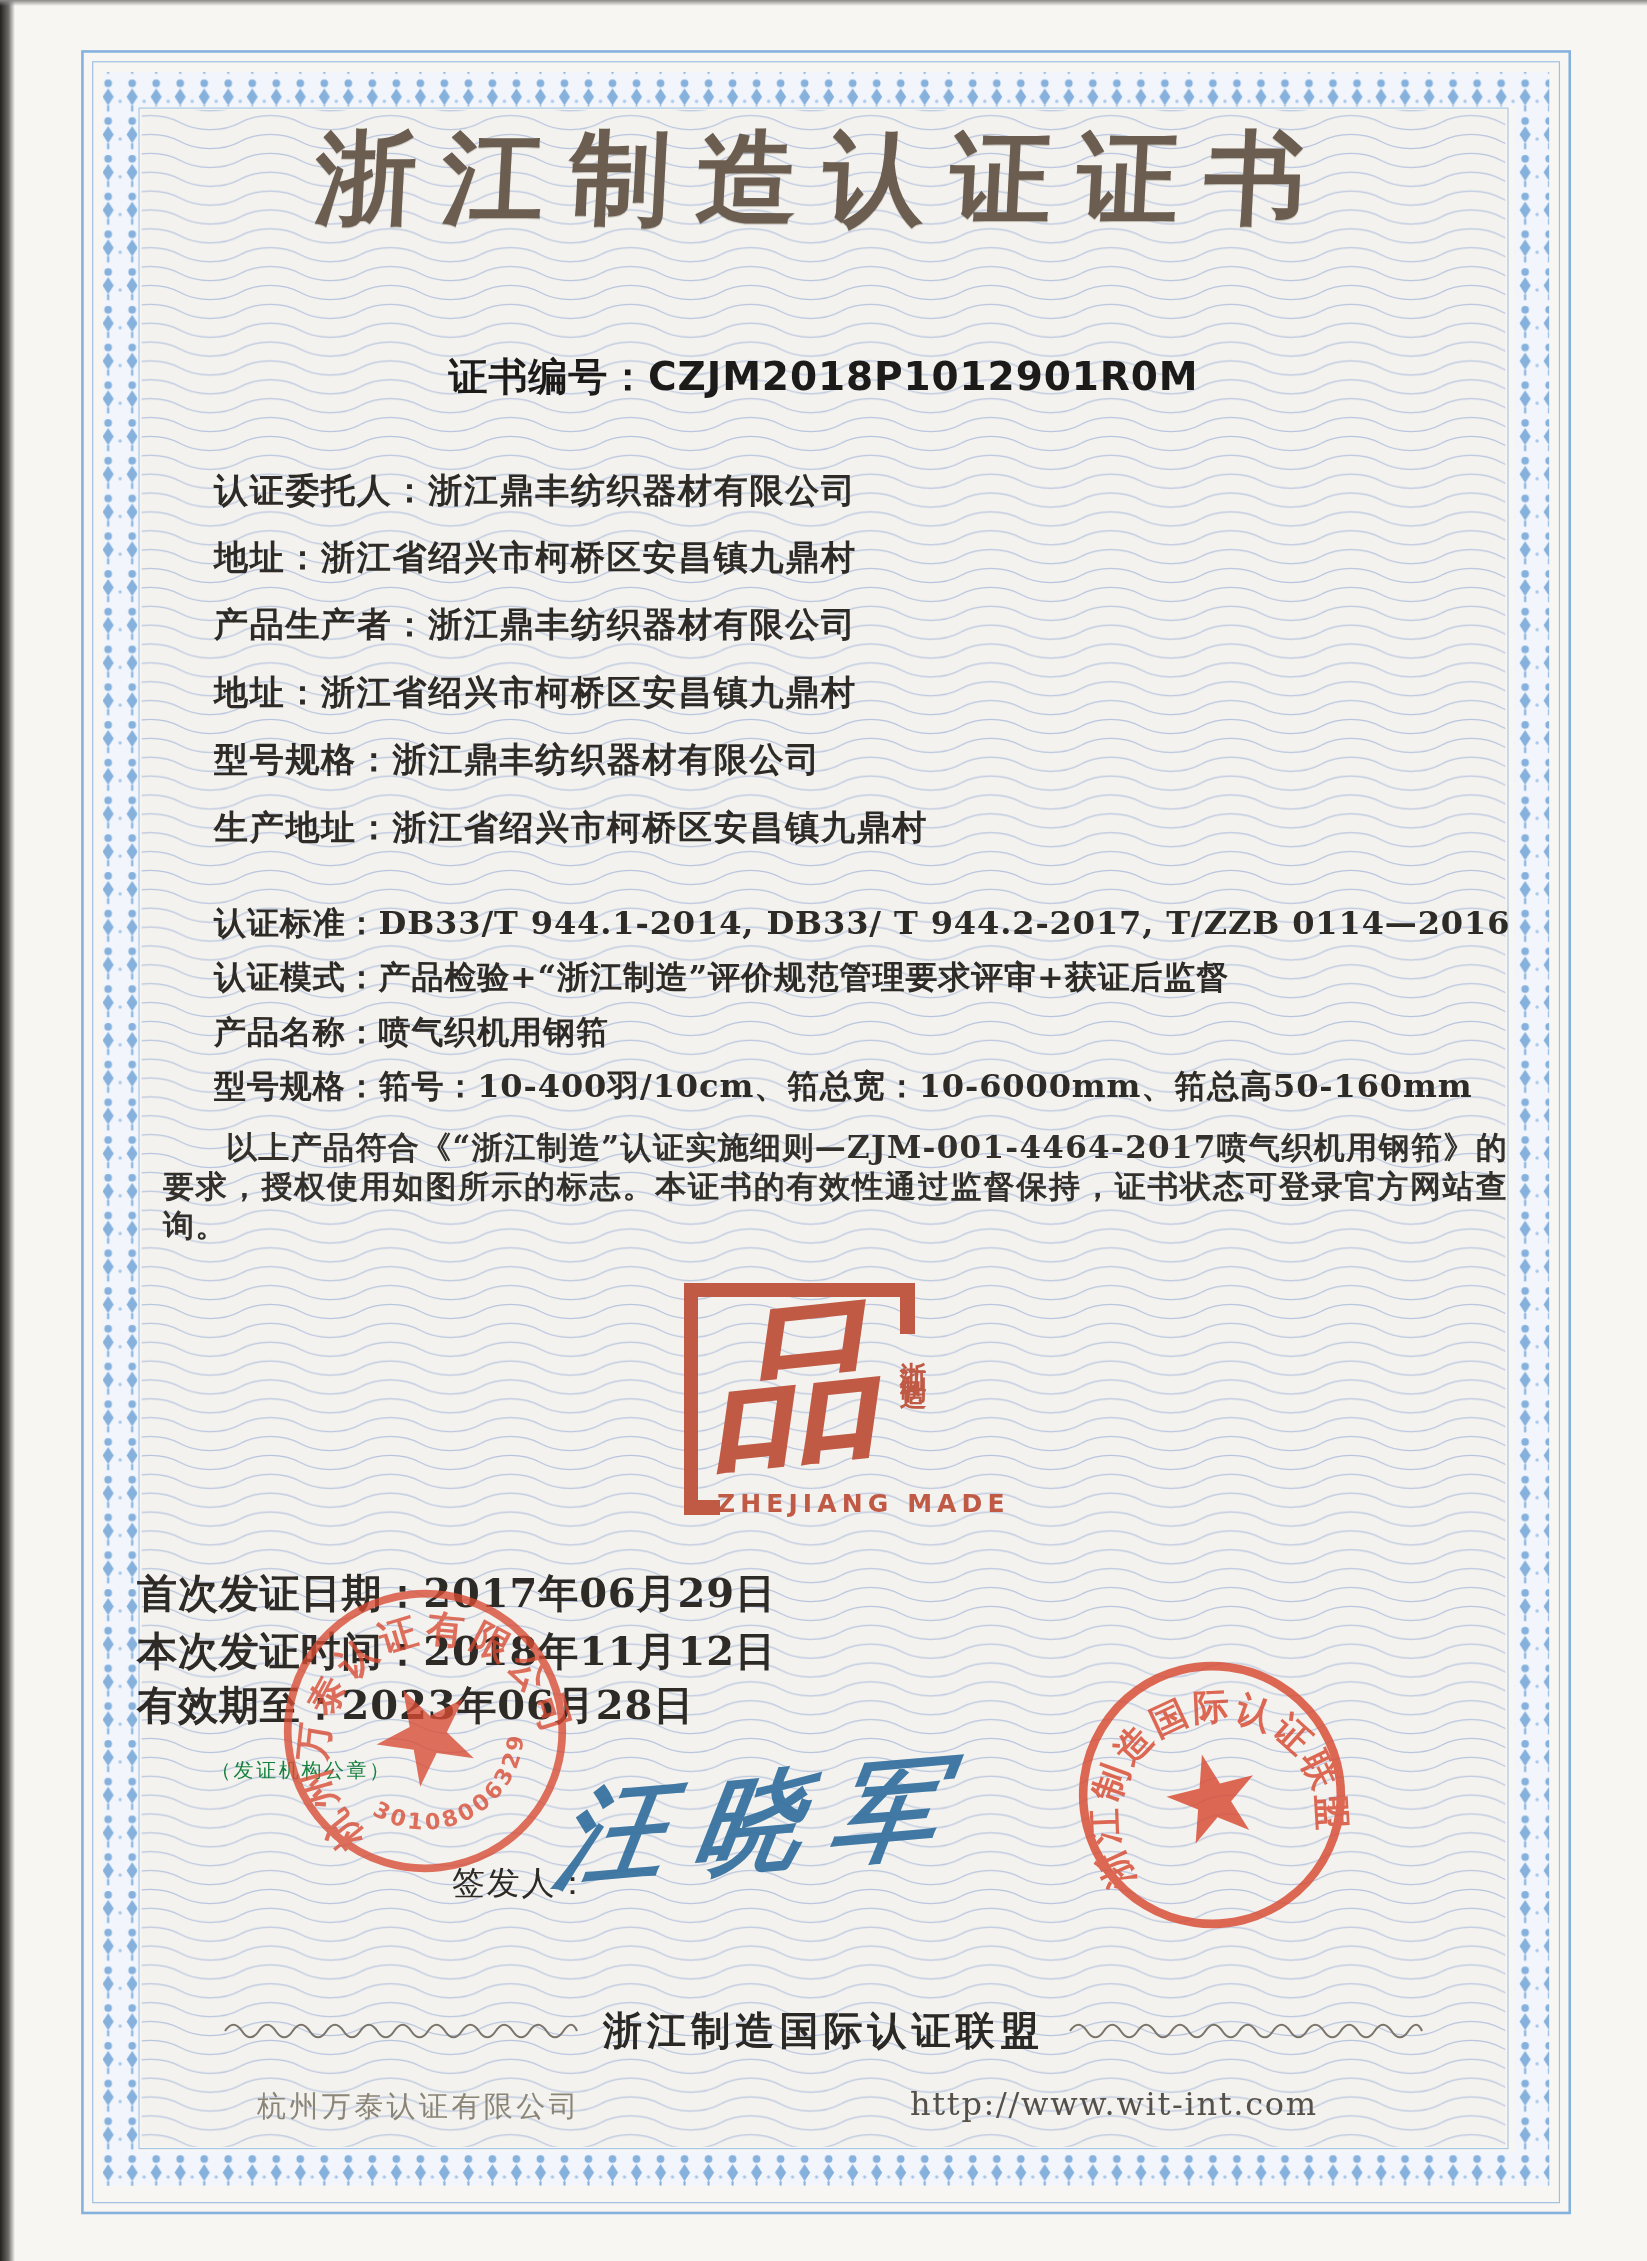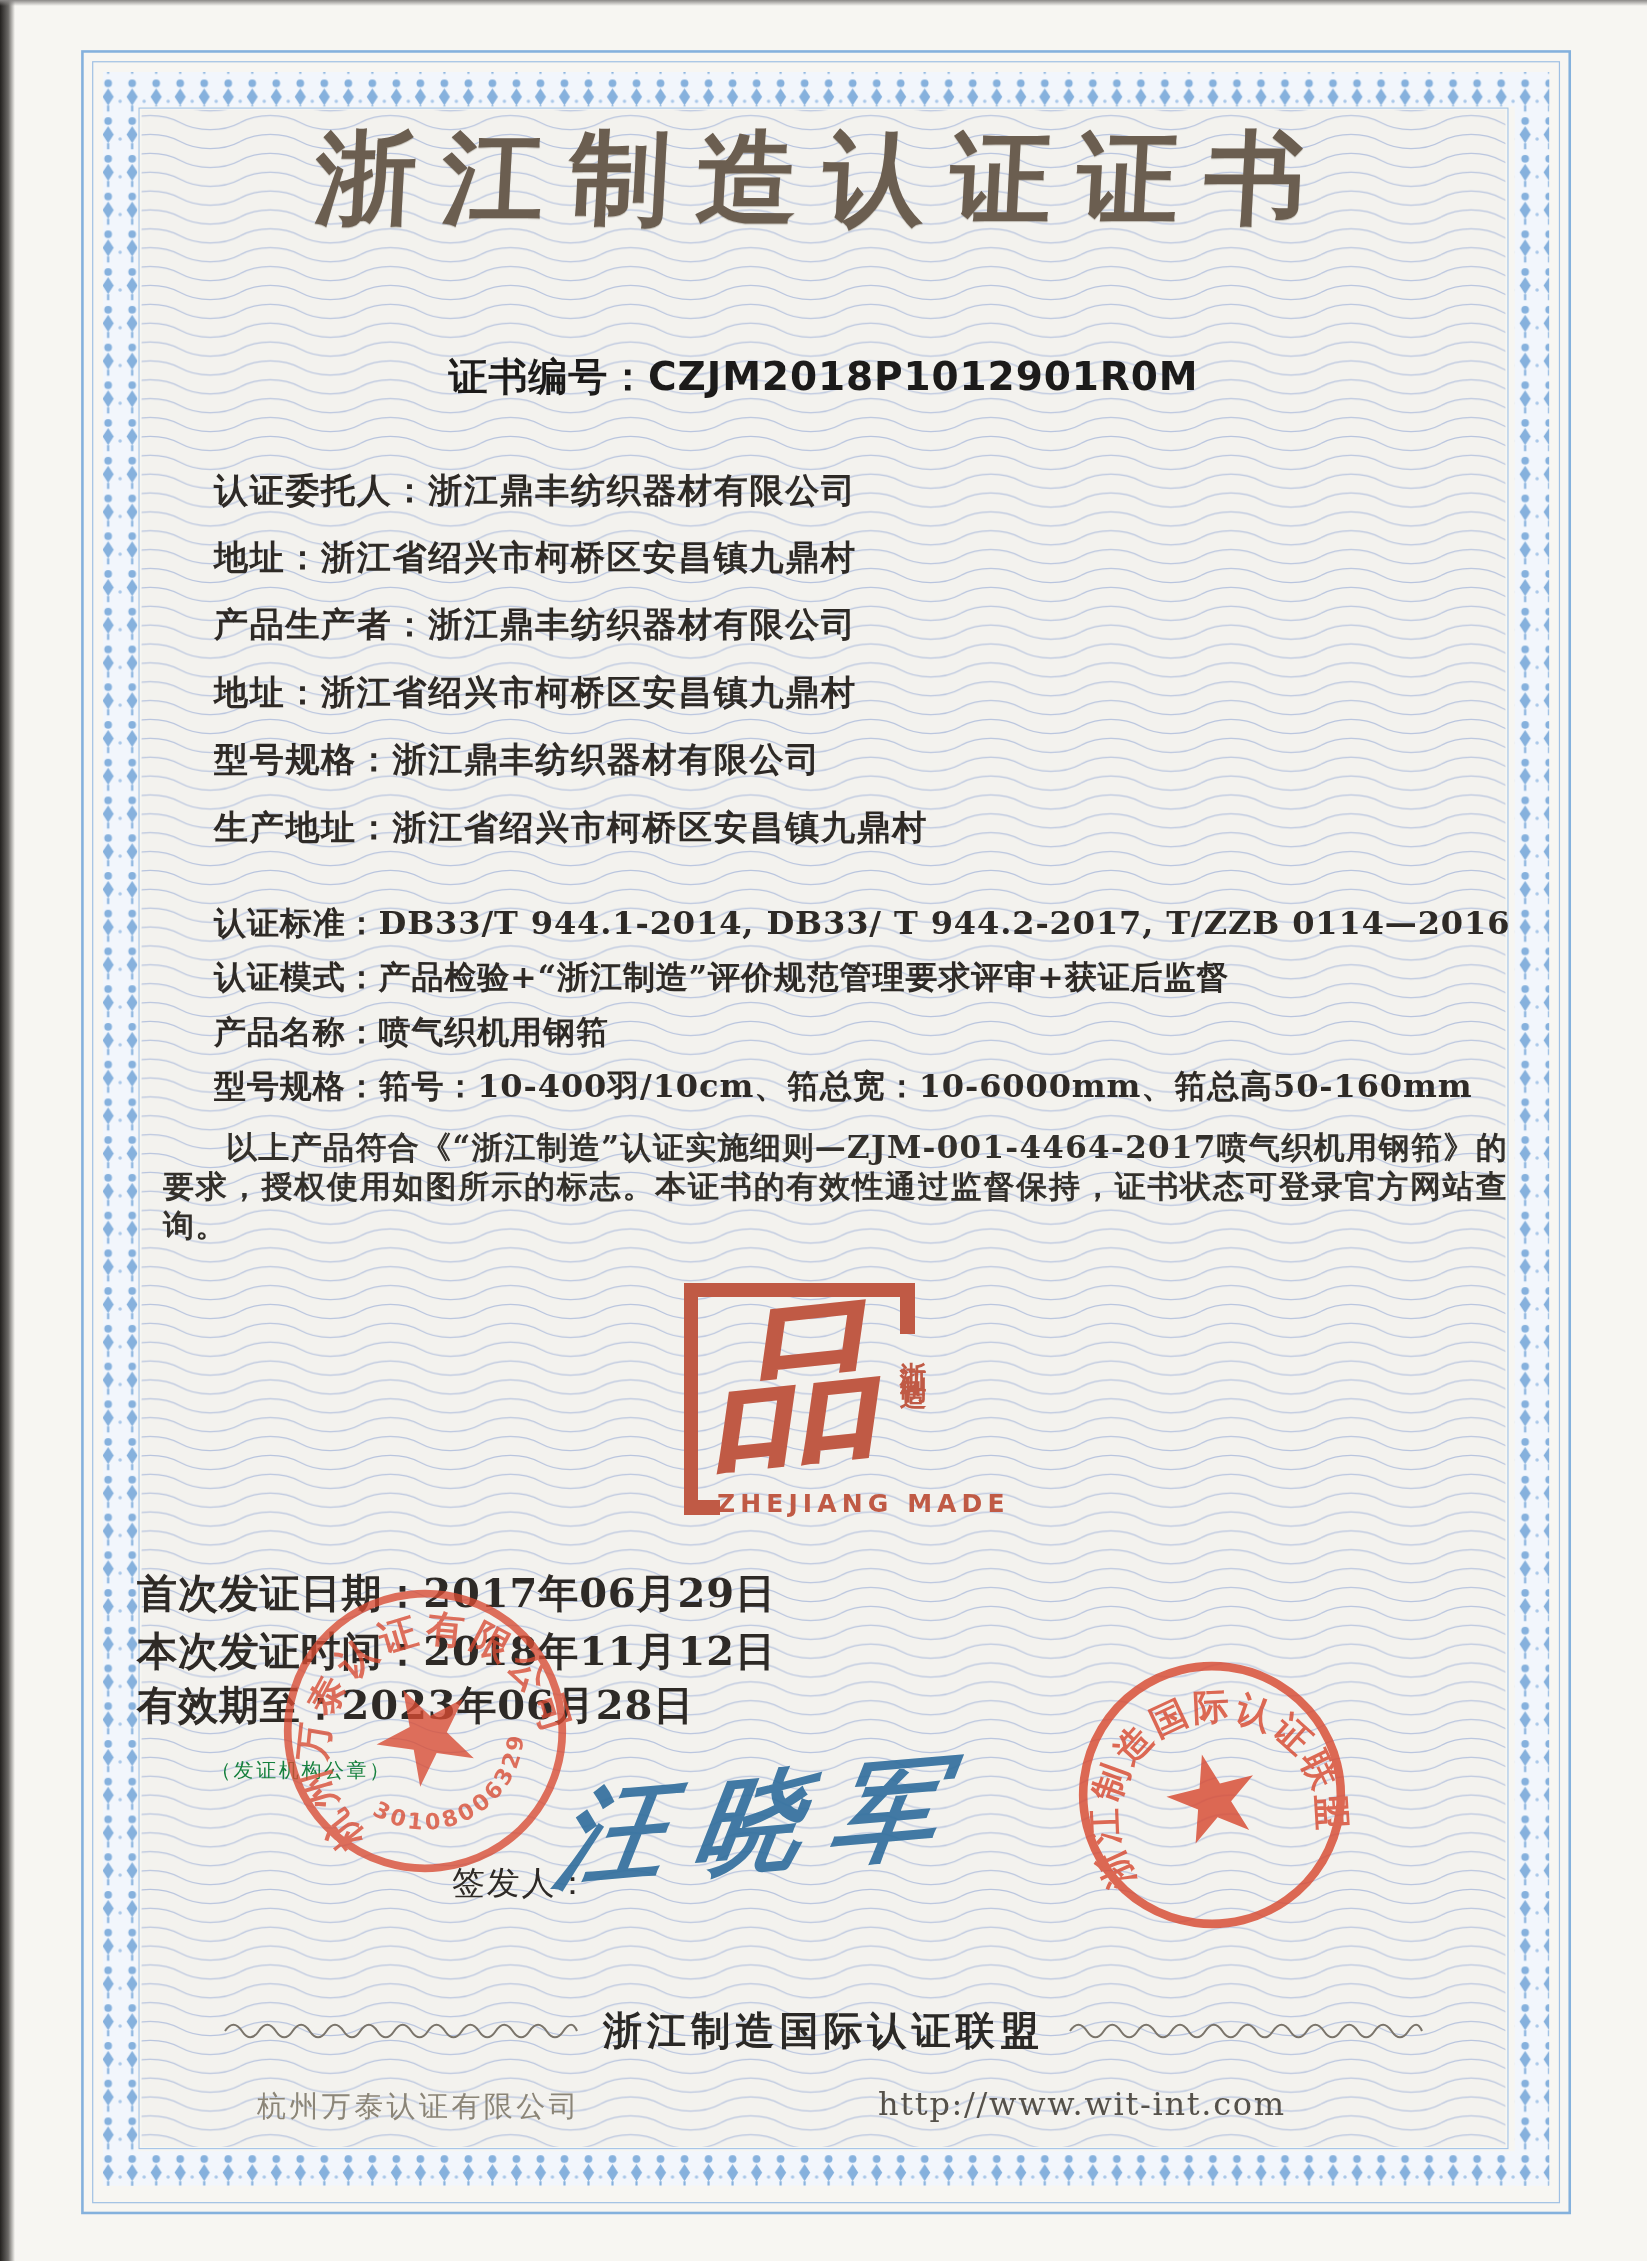--- a/index.html
+++ b/index.html
@@ -103,7 +103,7 @@
     font-size:29px;color:#8b8577;letter-spacing:3.4px;font-weight:400;
   }
   .footer-url{
-    position:absolute;left:878px;top:2085px;
+    position:absolute;left:910px;top:2085px;
     font-size:32px;color:#55514a;letter-spacing:1.7px;font-weight:400;
   }
   .lbl{font-weight:700;}

